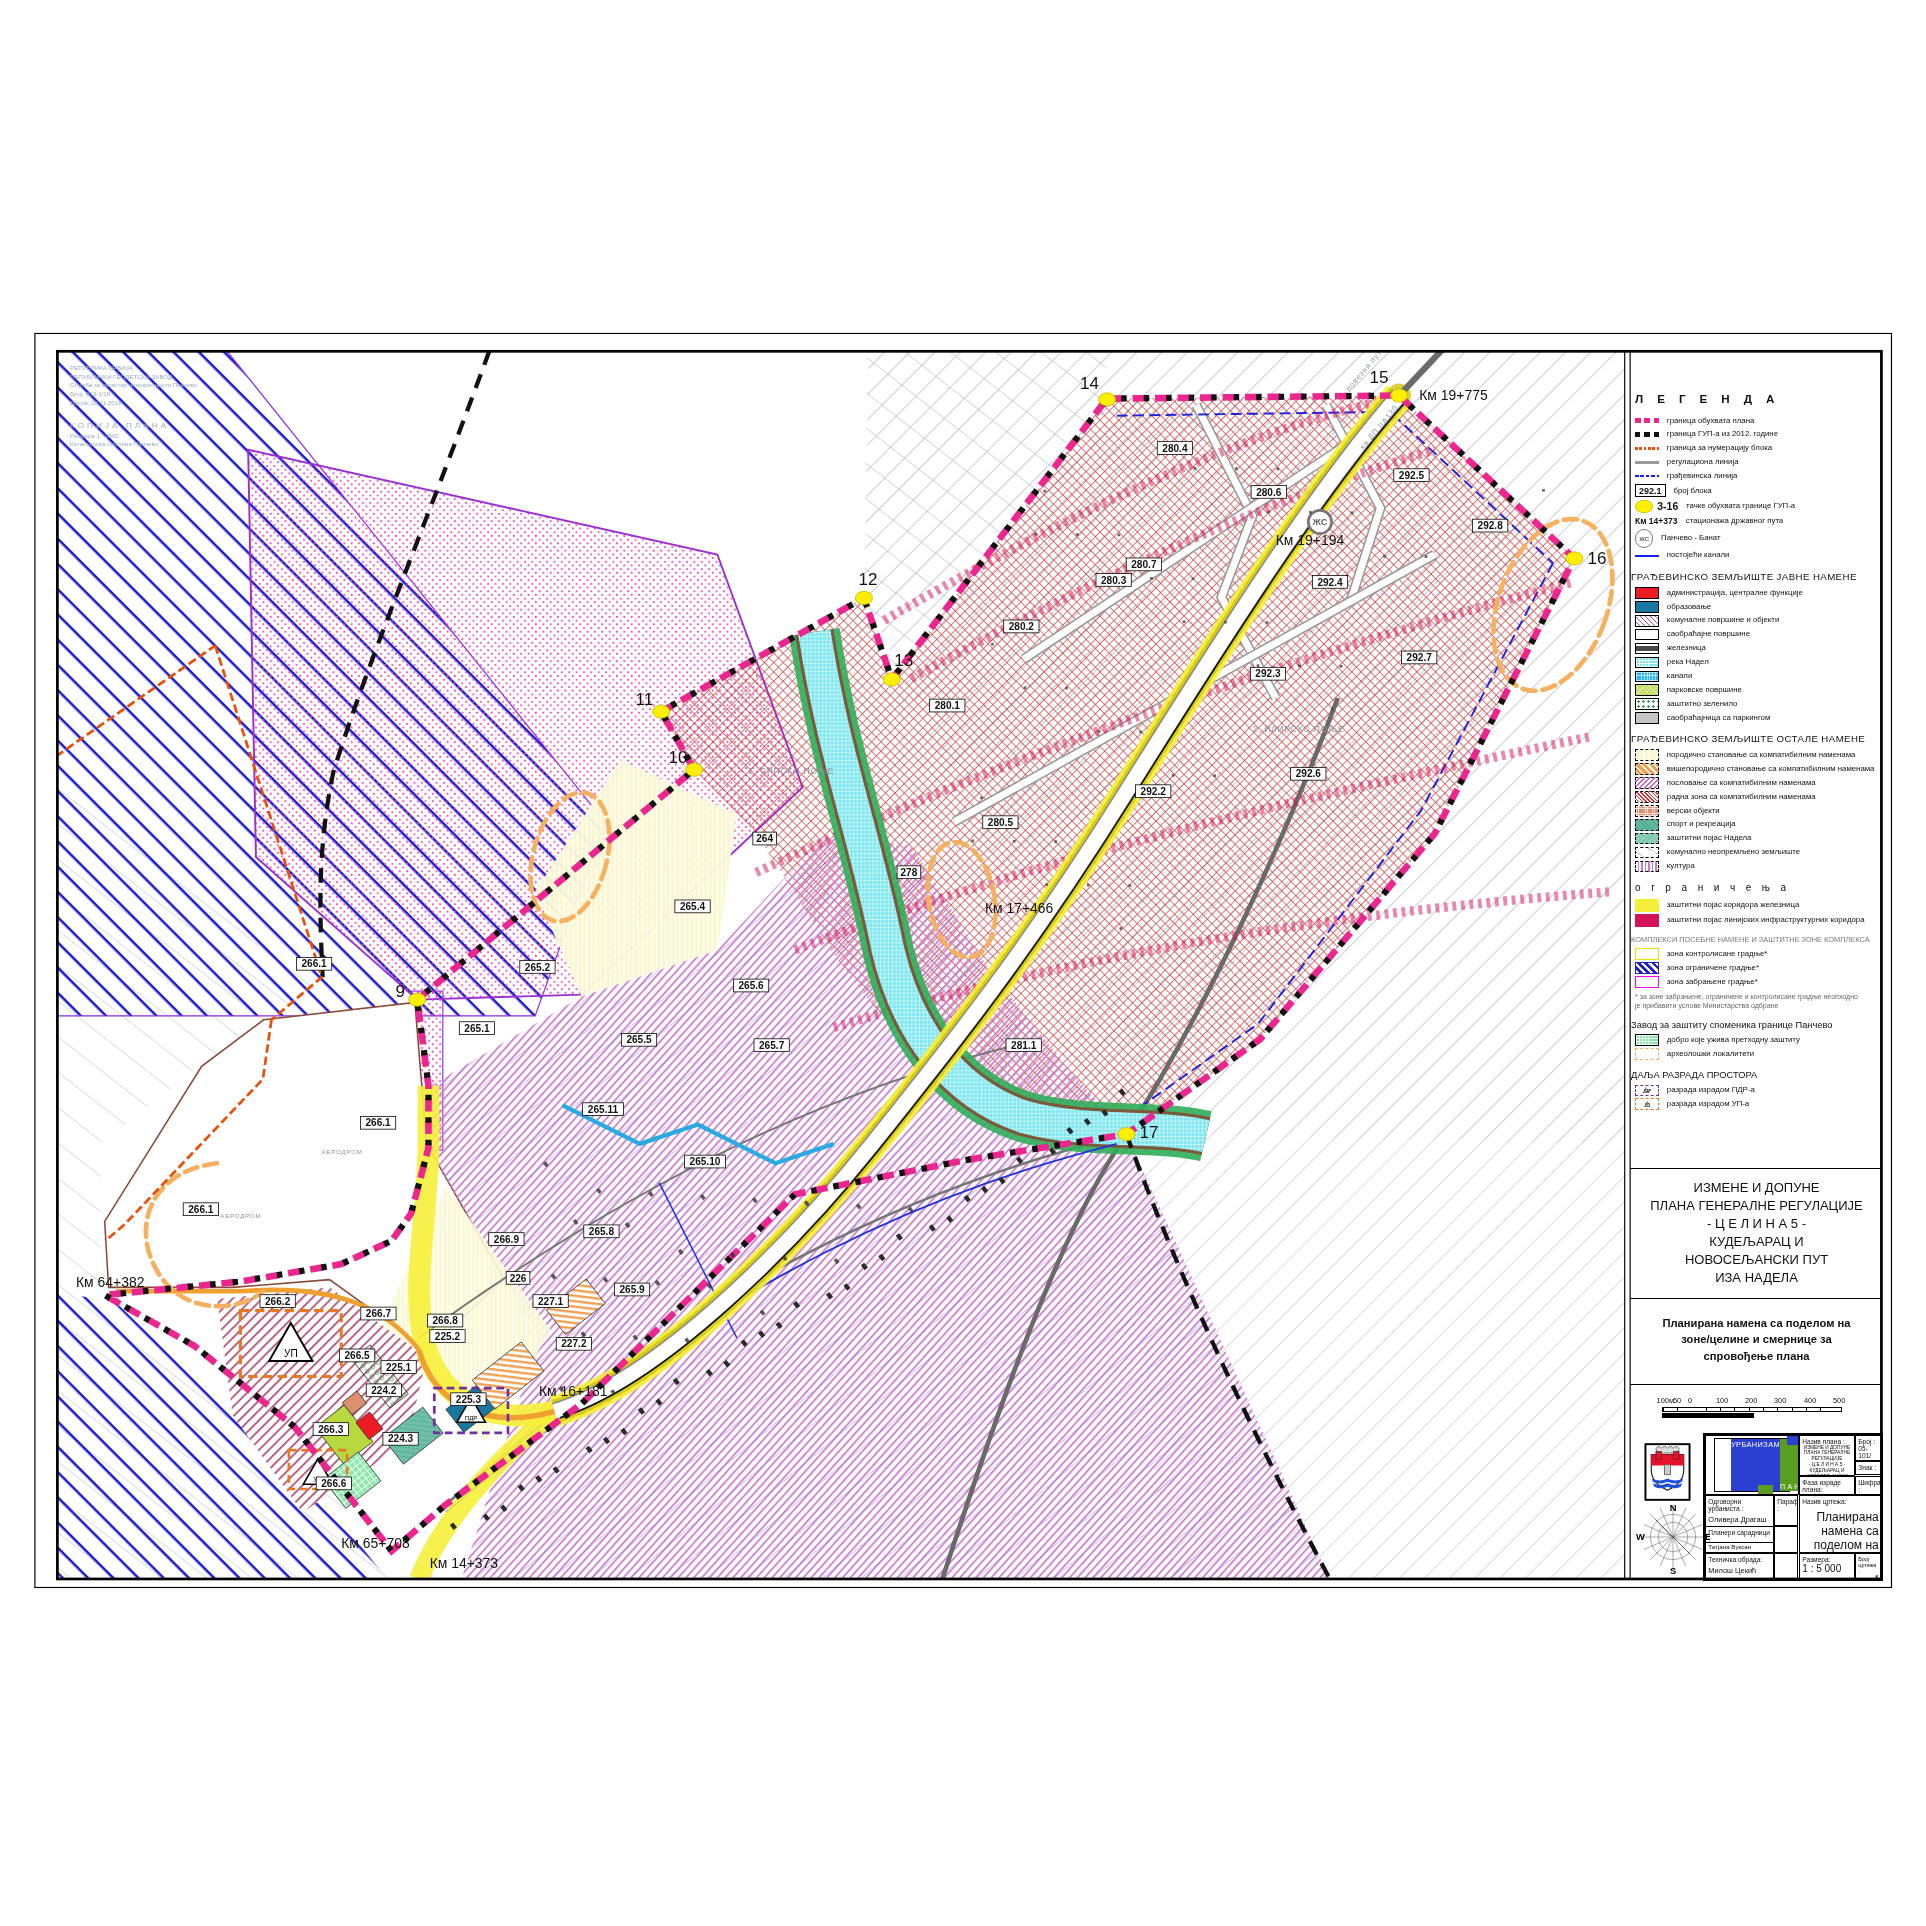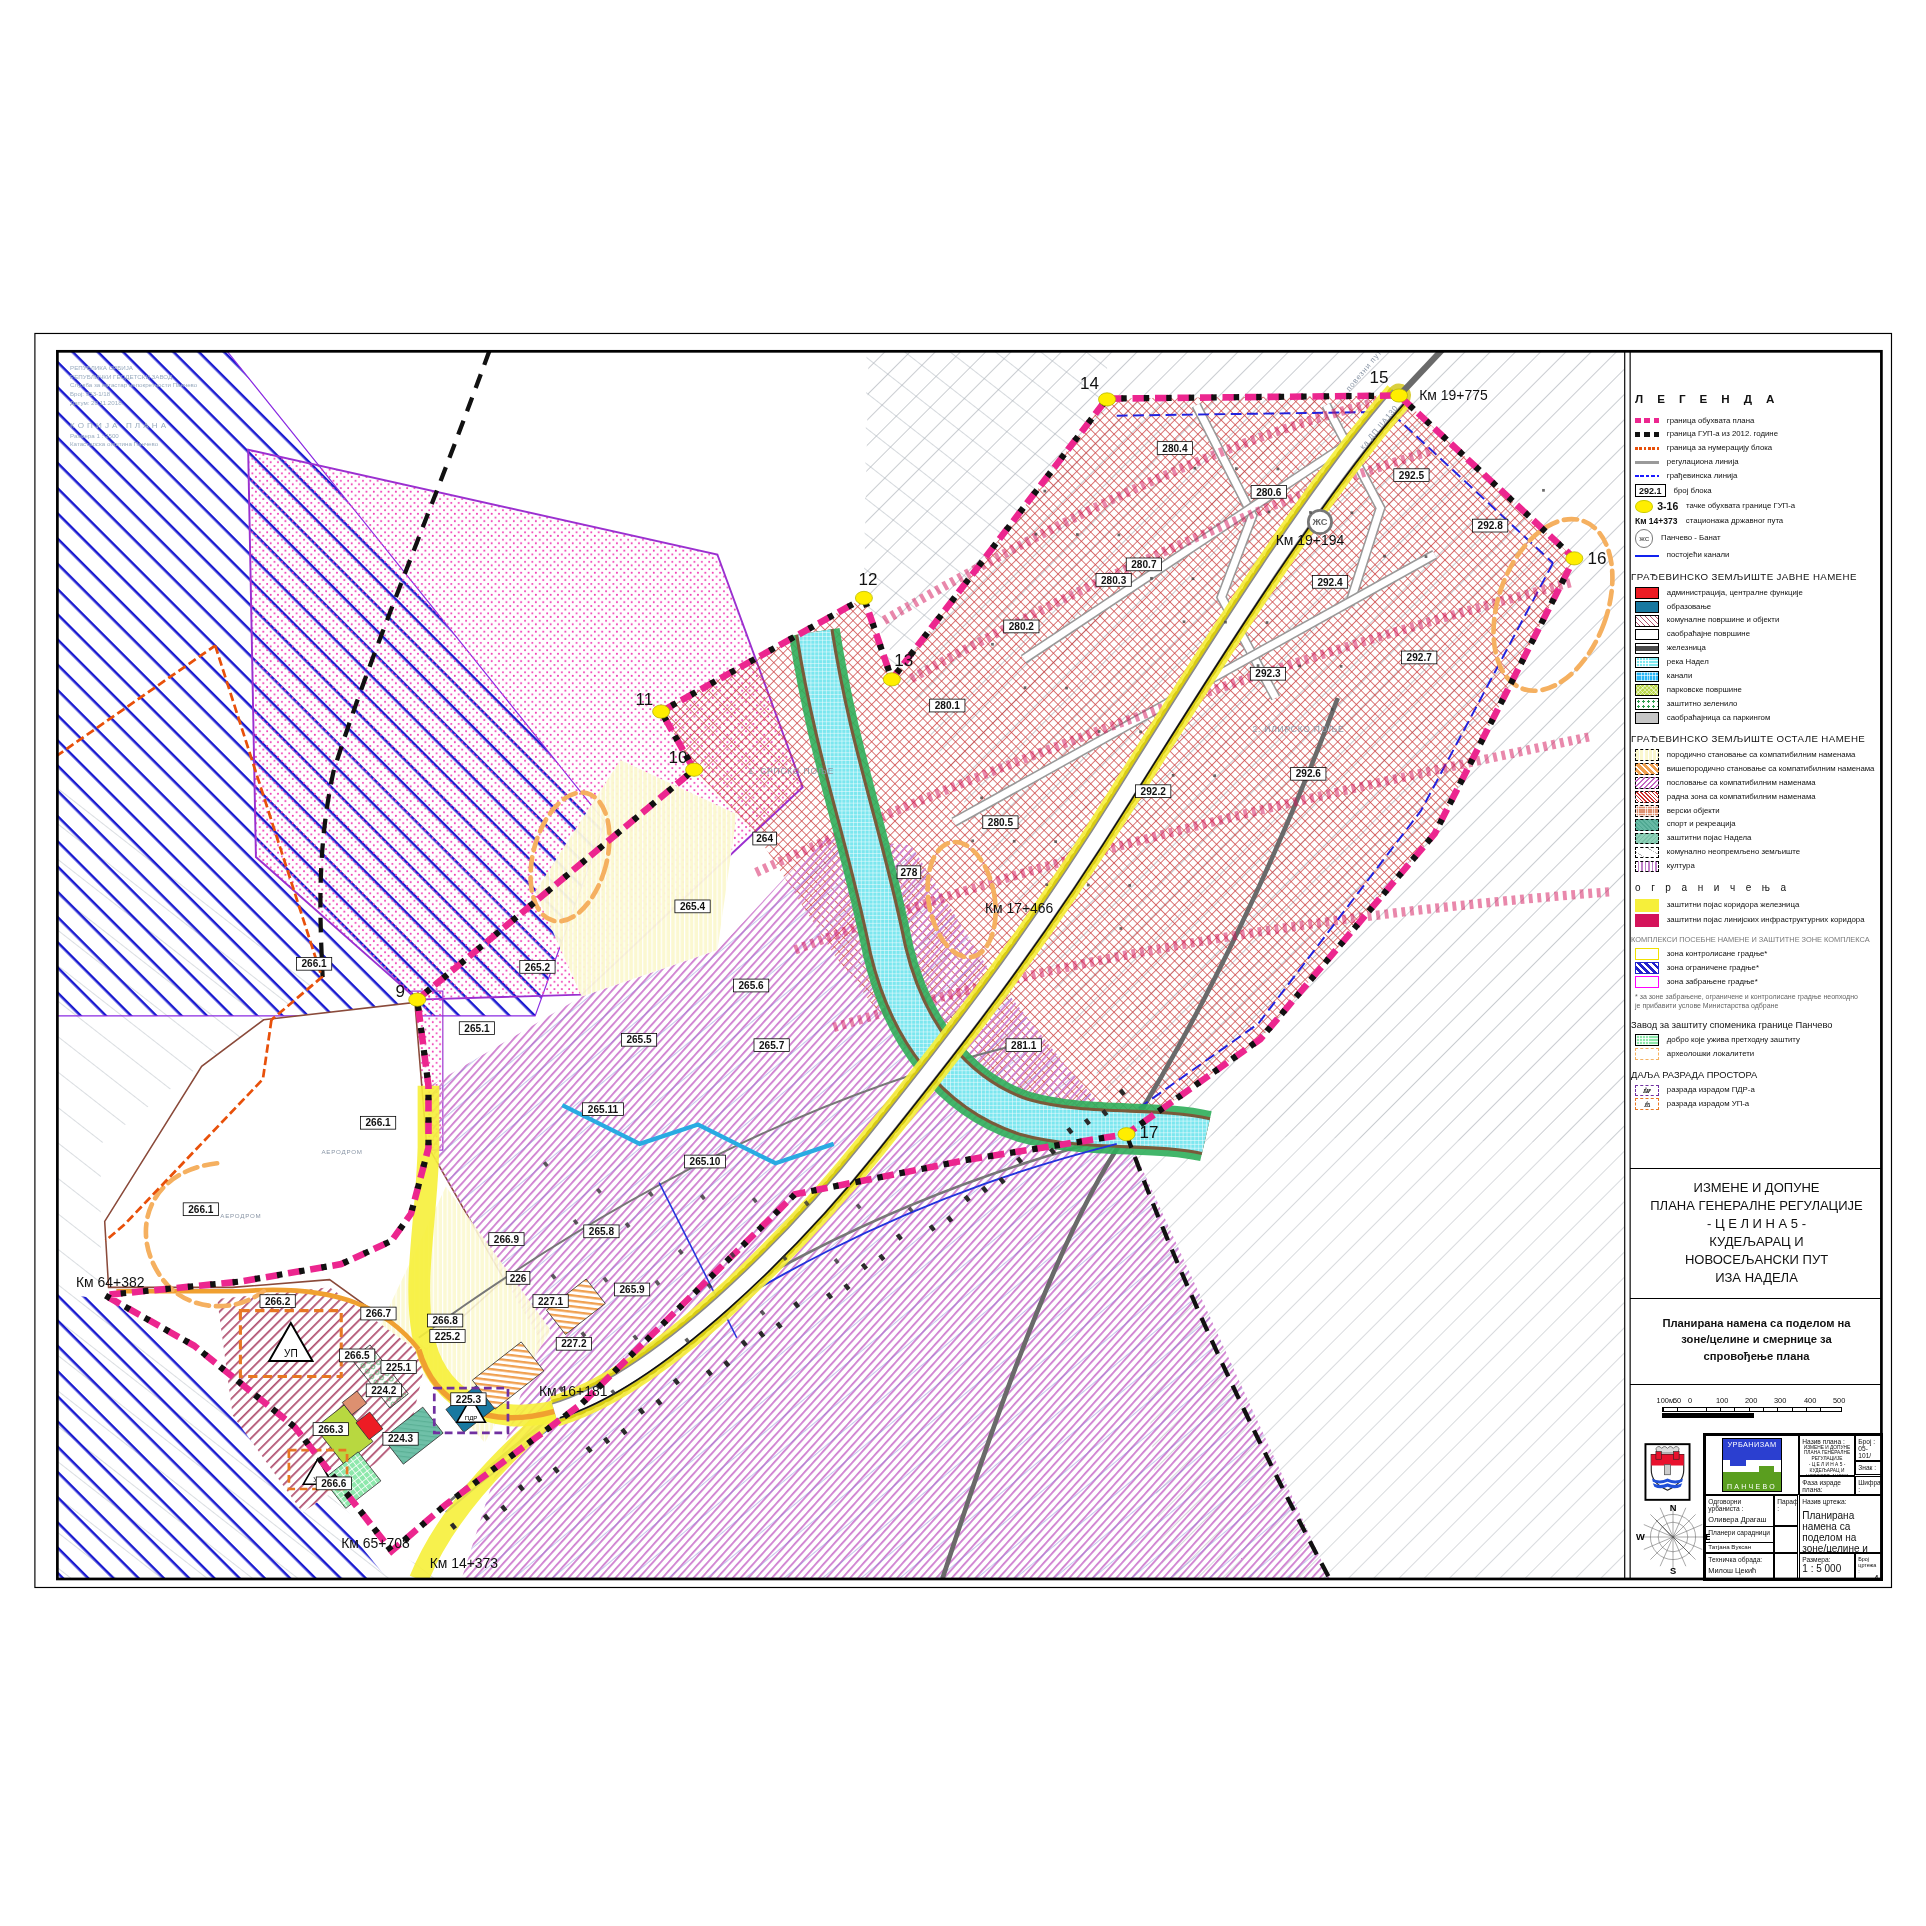--- a/index.html
+++ b/index.html
@@ -74,7 +74,7 @@
   .small{font-size:4.8px;line-height:5.8px;text-align:center;}
   .big{font-size:10px;text-align:left;}
   #logo{display:flex;flex-direction:column;align-items:center;justify-content:center;height:100%;}
-  #logobox{width:58px;height:54px;border:1.6px solid #000;display:flex;flex-direction:column;}
+  #logobox{width:58px;height:54px;border:1.6px solid #000;display:flex;flex-direction:row;padding-left:16px;}
   .logo-b{background:#2b3fd0;color:#fff;flex:1.1;display:flex;align-items:flex-start;justify-content:center;font-size:7.4px;padding-top:1.6px;letter-spacing:0.4px;}
   .logo-m{background:#fff;flex:.7;position:relative;}
   .logo-m i{position:absolute;width:15.5px;height:8.5px;}

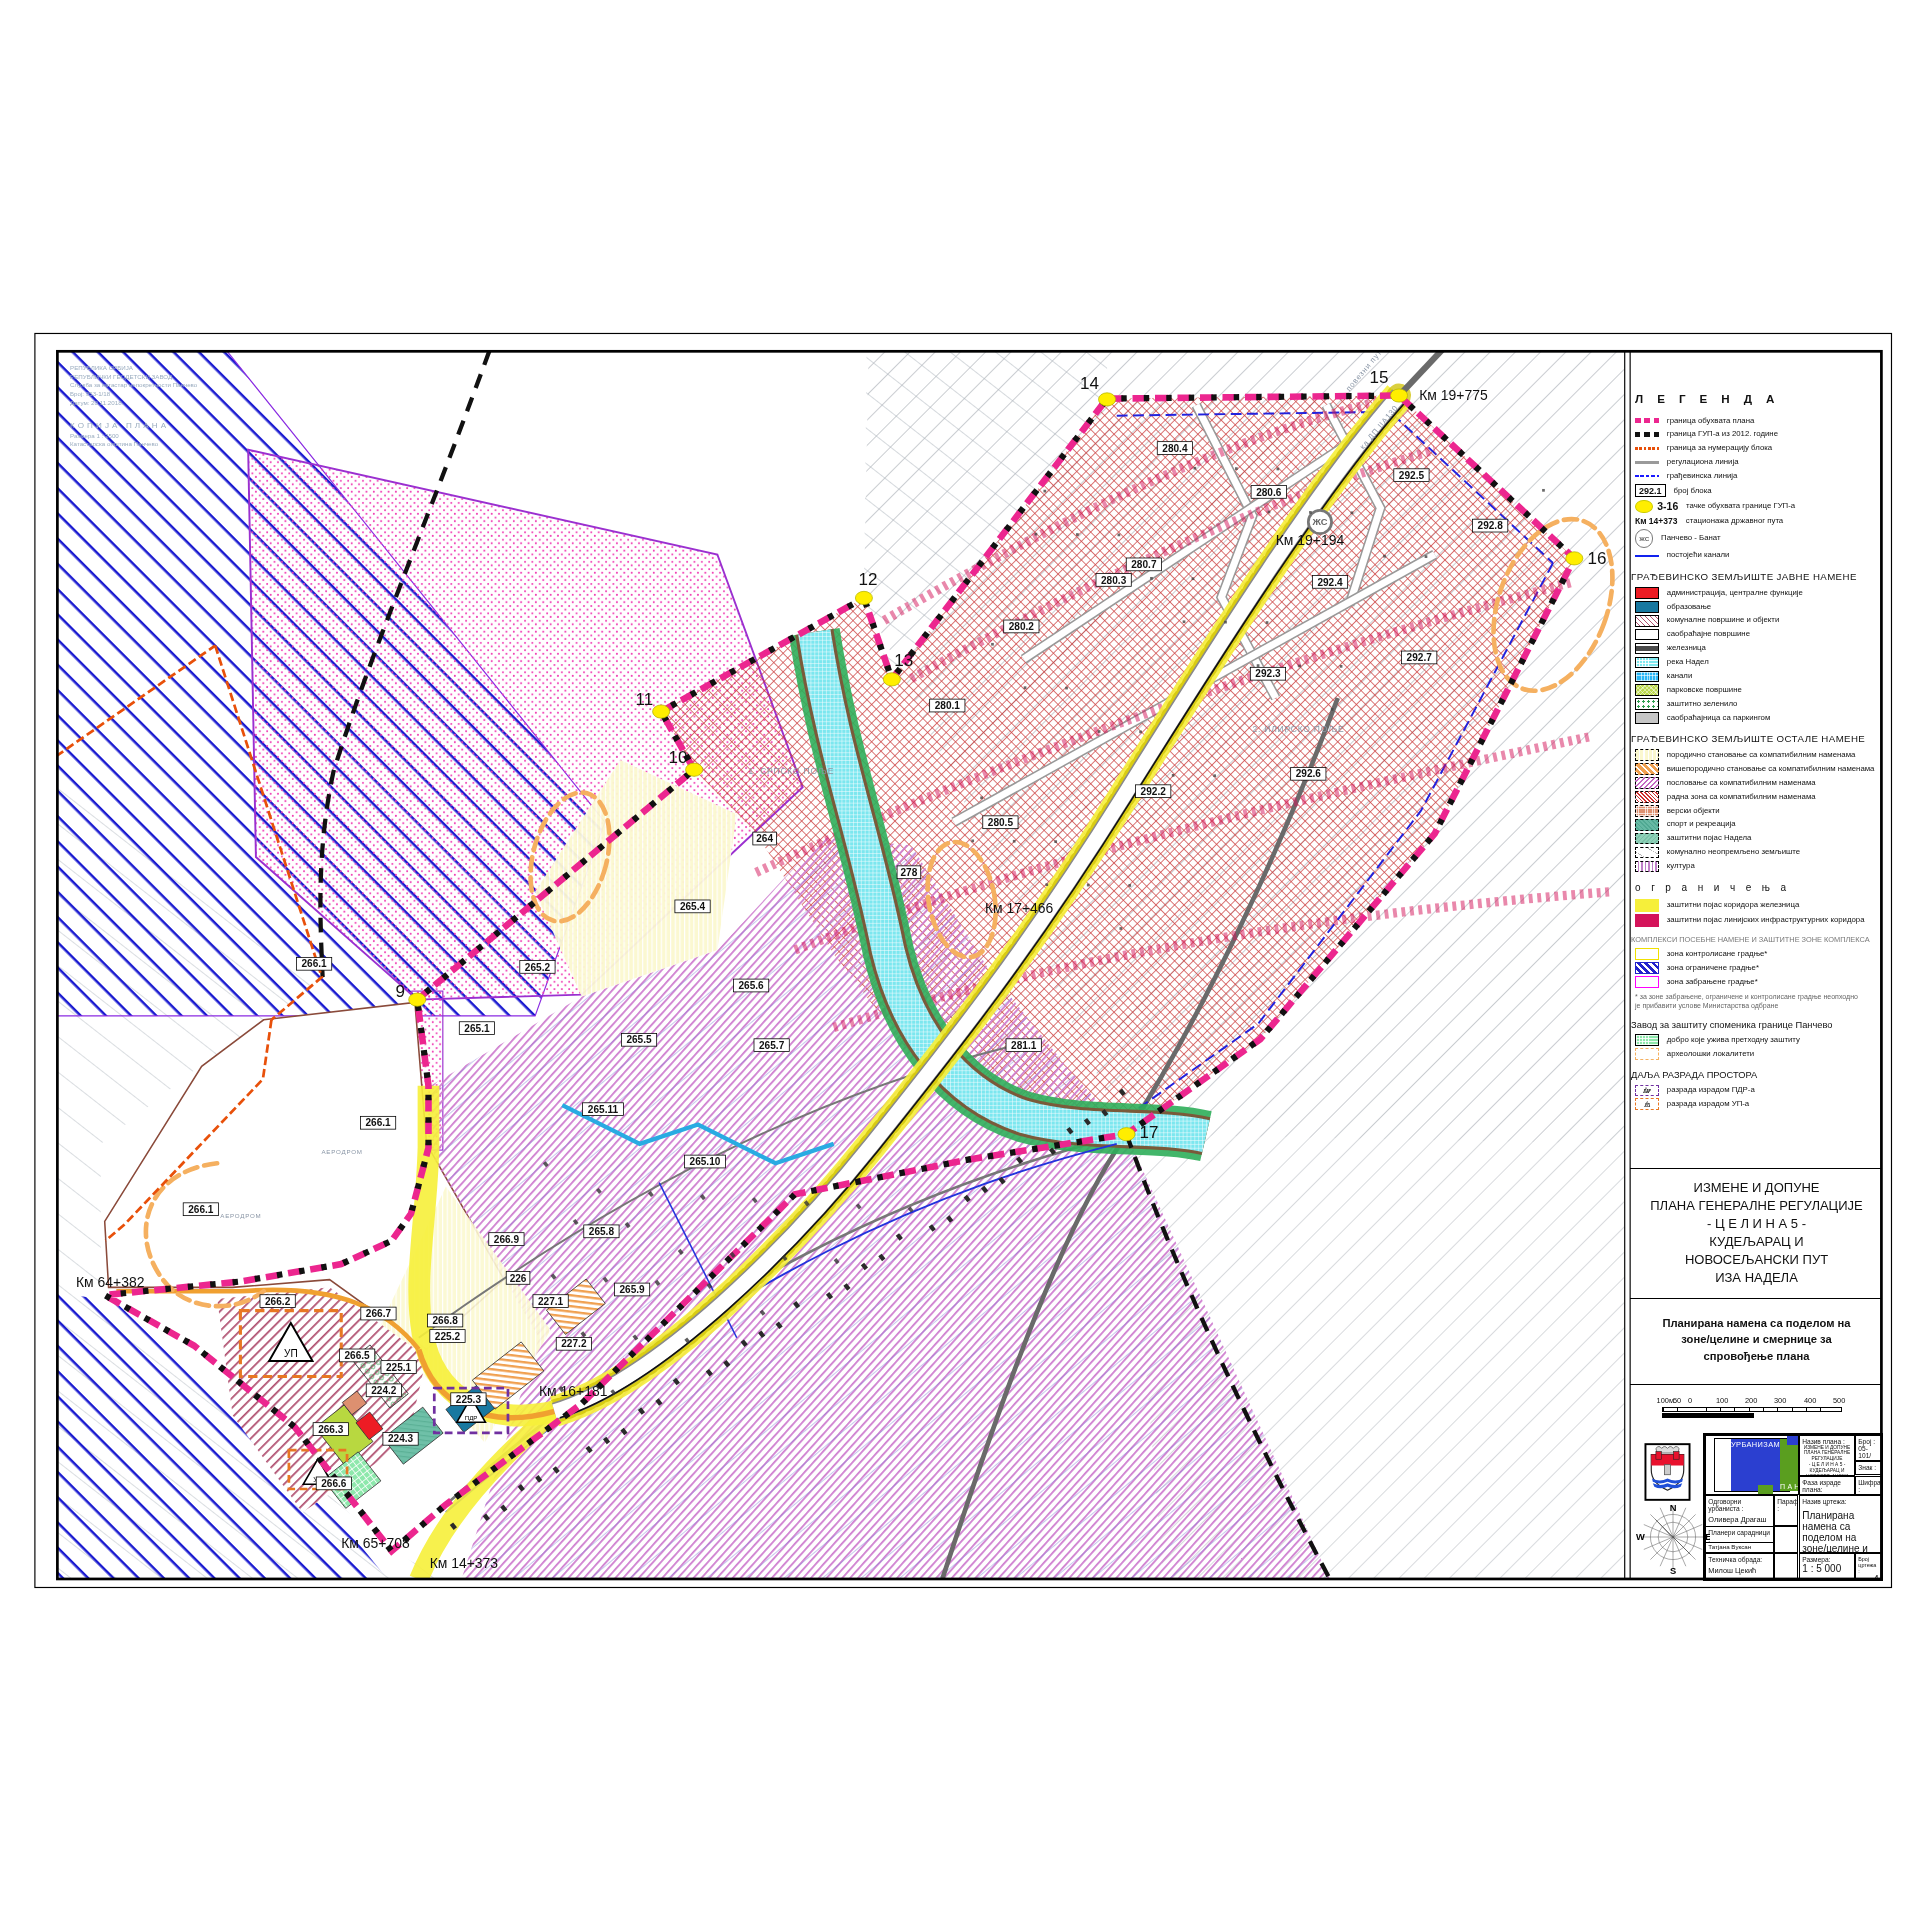--- a/index.html
+++ b/index.html
@@ -72,7 +72,7 @@
   .cell{position:absolute;border:0.8px solid #000;box-sizing:border-box;padding:1.6px 2.3px;font-size:6.6px;overflow:hidden;}
   .cell .cap{font-size:6.6px;}
   .small{font-size:4.8px;line-height:5.8px;text-align:center;}
-  .big{font-size:10px;text-align:left;}
+  .big{font-size:12px;text-align:right;}
   #logo{display:flex;flex-direction:column;align-items:center;justify-content:center;height:100%;}
   #logobox{width:58px;height:54px;border:1.6px solid #000;display:flex;flex-direction:row;padding-left:16px;}
   .logo-b{background:#2b3fd0;color:#fff;flex:1.1;display:flex;align-items:flex-start;justify-content:center;font-size:7.4px;padding-top:1.6px;letter-spacing:0.4px;}

